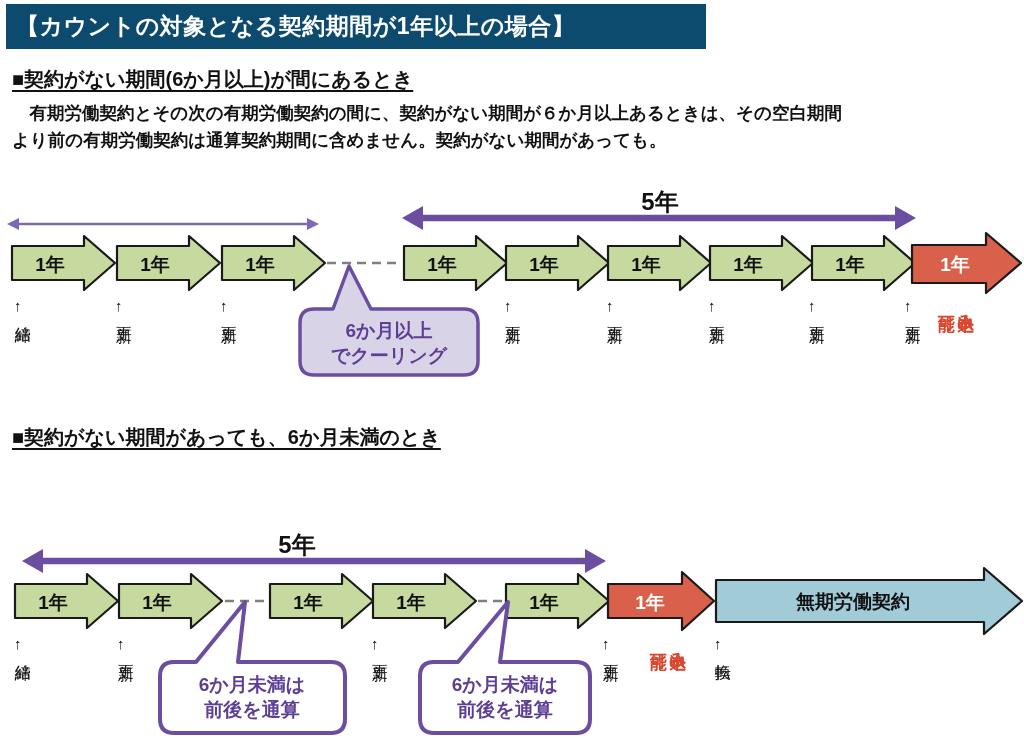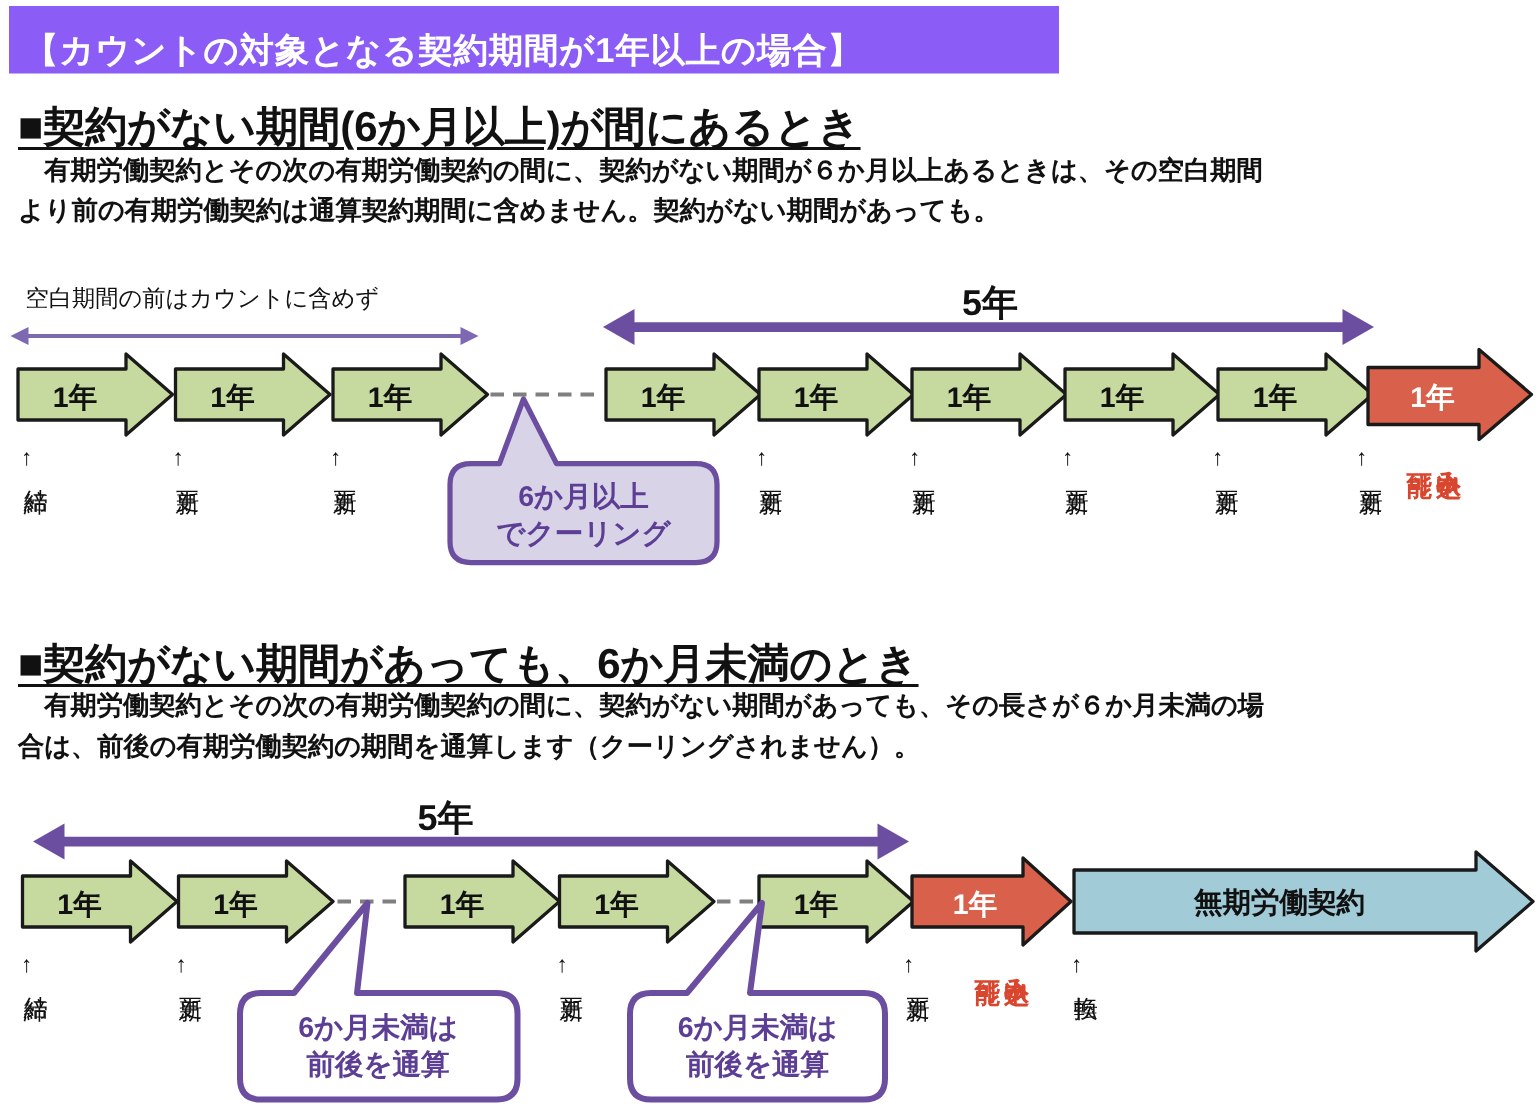--- a/index.html
+++ b/index.html
@@ -5,8 +5,8 @@
   html,body{margin:0;padding:0;background:#ffffff;}
   .canvas{position:relative;width:1024px;height:738px;background:#ffffff;overflow:hidden;
           font-family:"Liberation Sans","DejaVu Sans",sans-serif;color:#111;}
-  .header{position:absolute;left:6px;top:4px;width:700px;height:45px;background:#8b5cf6;
-          display:flex;align-items:flex-end;padding-left:10px;box-sizing:border-box;}
+  .header{position:absolute;left:6px;top:4px;width:700px;height:45px;background:#0c4a6e;
+          display:flex;align-items:center;padding-left:10px;box-sizing:border-box;}
   .header .title{color:#ffffff;font-size:23px;font-weight:bold;letter-spacing:.5px;white-space:nowrap;}
   .h2{position:absolute;left:12px;font-size:28px;font-weight:bold;text-decoration:underline;
       text-decoration-thickness:2px;text-underline-offset:4px;white-space:nowrap;}

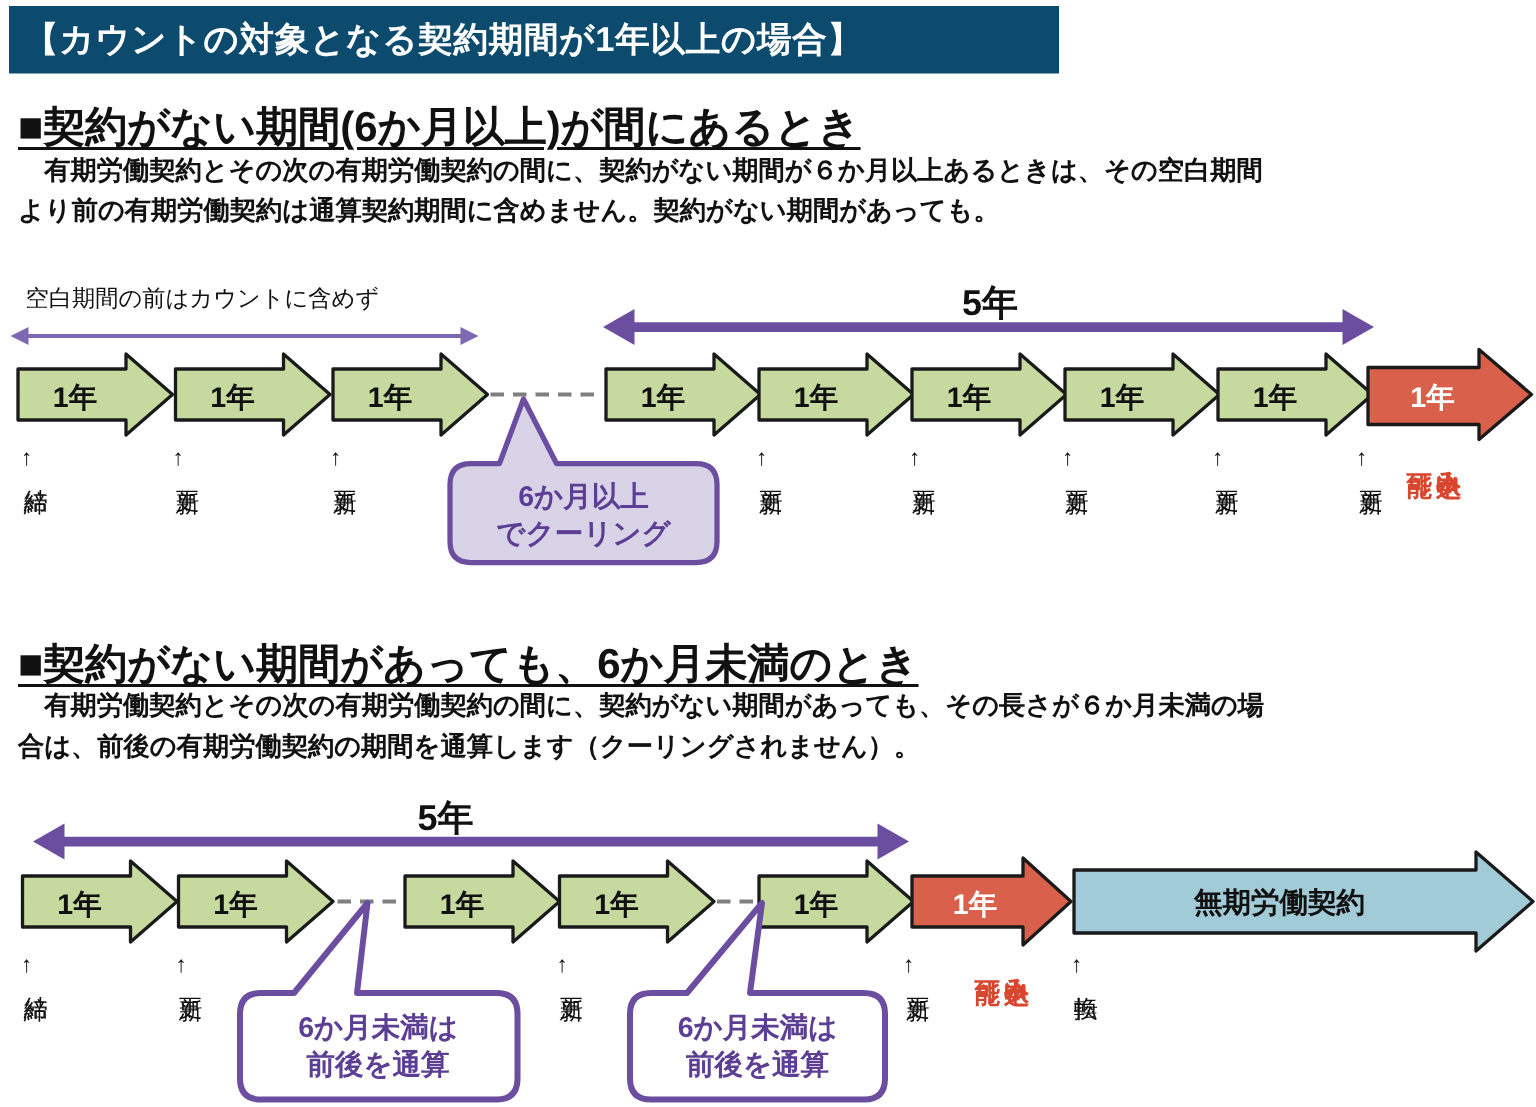--- a/index.html
+++ b/index.html
@@ -8,7 +8,7 @@
   .header{position:absolute;left:6px;top:4px;width:700px;height:45px;background:#0c4a6e;
           display:flex;align-items:center;padding-left:10px;box-sizing:border-box;}
   .header .title{color:#ffffff;font-size:23px;font-weight:bold;letter-spacing:.5px;white-space:nowrap;}
-  .h2{position:absolute;left:12px;font-size:28px;font-weight:bold;text-decoration:underline;
+  .h2{position:absolute;left:12px;font-size:20px;font-weight:bold;text-decoration:underline;
       text-decoration-thickness:2px;text-underline-offset:4px;white-space:nowrap;}
   .body-text{position:absolute;left:12px;width:1004px;font-size:17.5px;font-weight:bold;
              line-height:1.55;white-space:pre-line;}

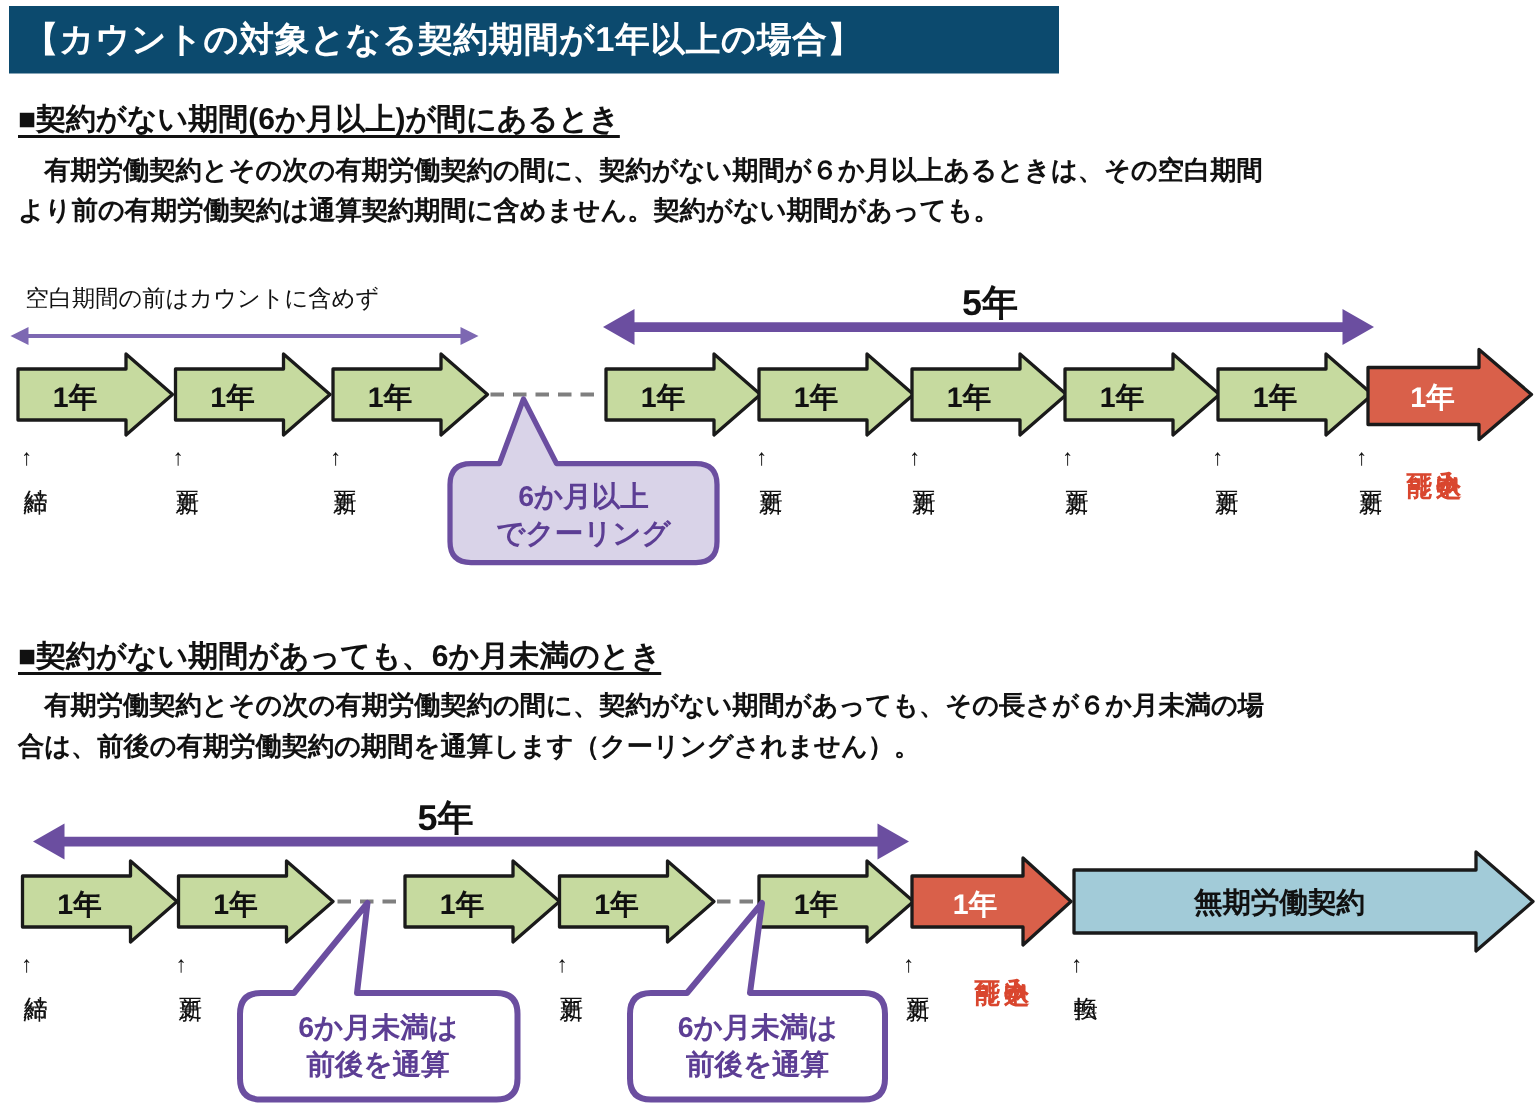--- a/index.html
+++ b/index.html
@@ -119,7 +119,6 @@
     <text class="callout-text" x="505" y="716">前後を通算</text>
   </svg>
 
-  <div class="note" style="left:17px;top:189px;">空白期間の前はカウントに含めず</div>
 
   <div class="marker" style="left:14px;top:298px;">
     <span class="up">↑</span>

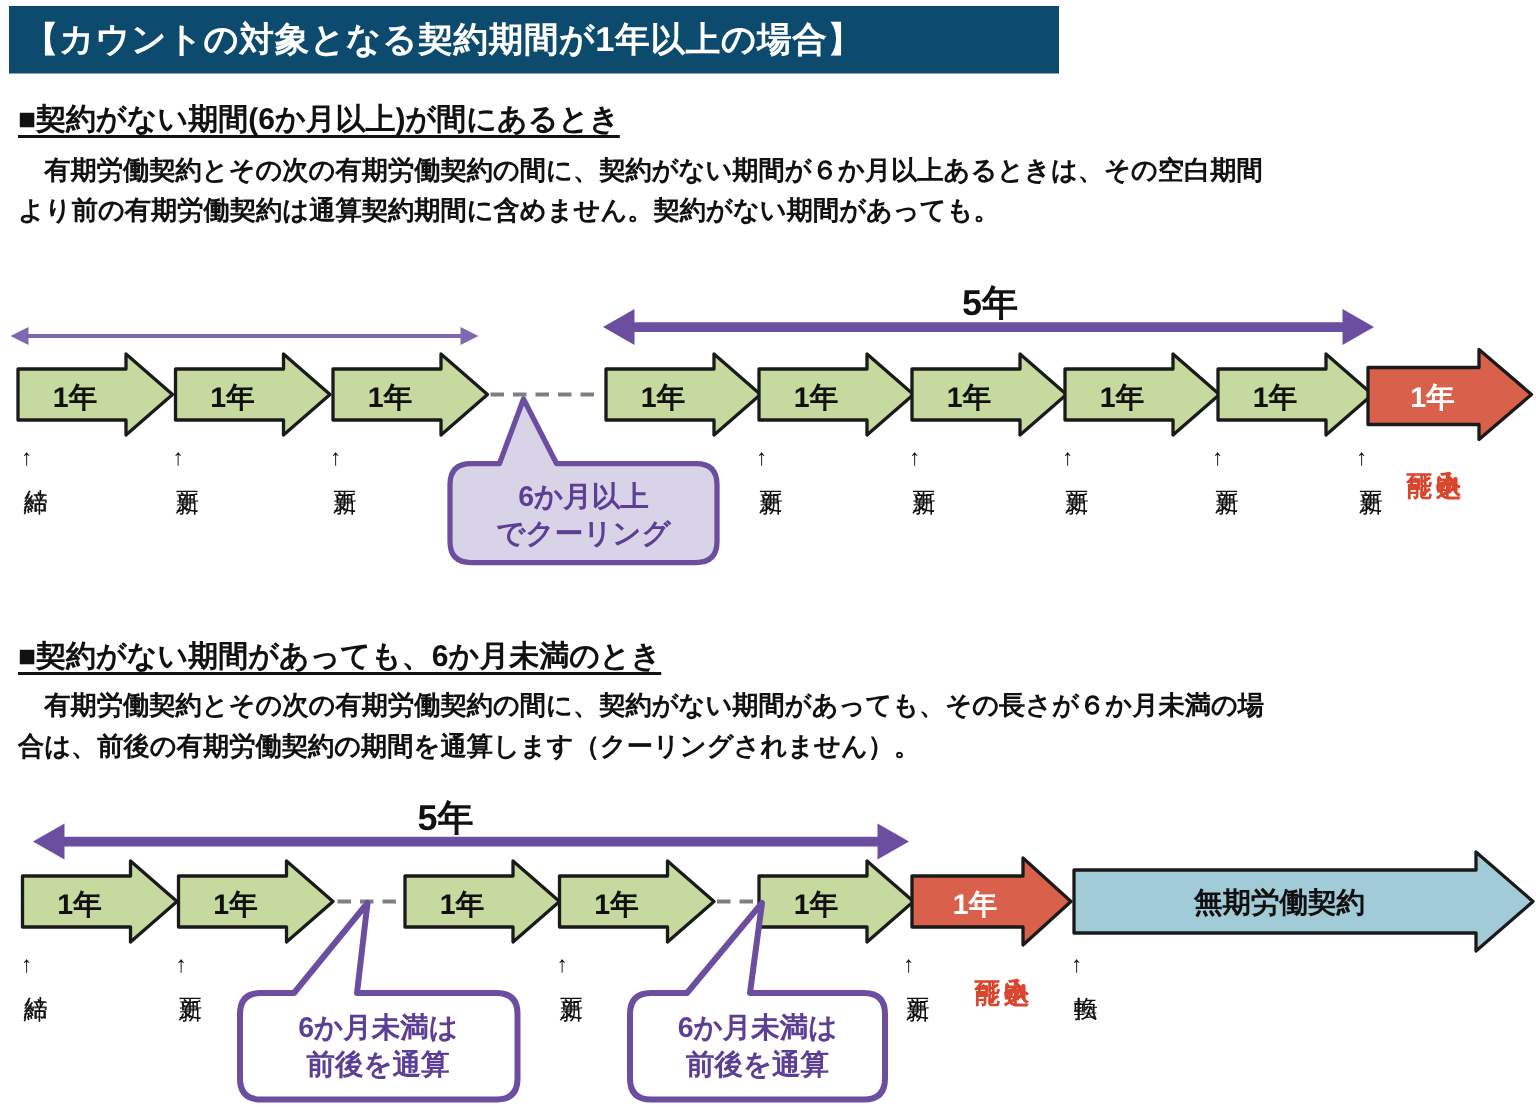--- a/index.html
+++ b/index.html
@@ -158,8 +158,6 @@
   </div>
 
   <div class="h2" style="top:424px;">■契約がない期間があっても、6か月未満のとき</div>
-  <div class="body-text" style="top:457px;">　有期労働契約とその次の有期労働契約の間に、契約がない期間があっても、その長さが６か月未満の場
-合は、前後の有期労働契約の期間を通算します（クーリングされません）。</div>
 
   <div class="marker" style="left:14px;top:636px;">
     <span class="up">↑</span>

